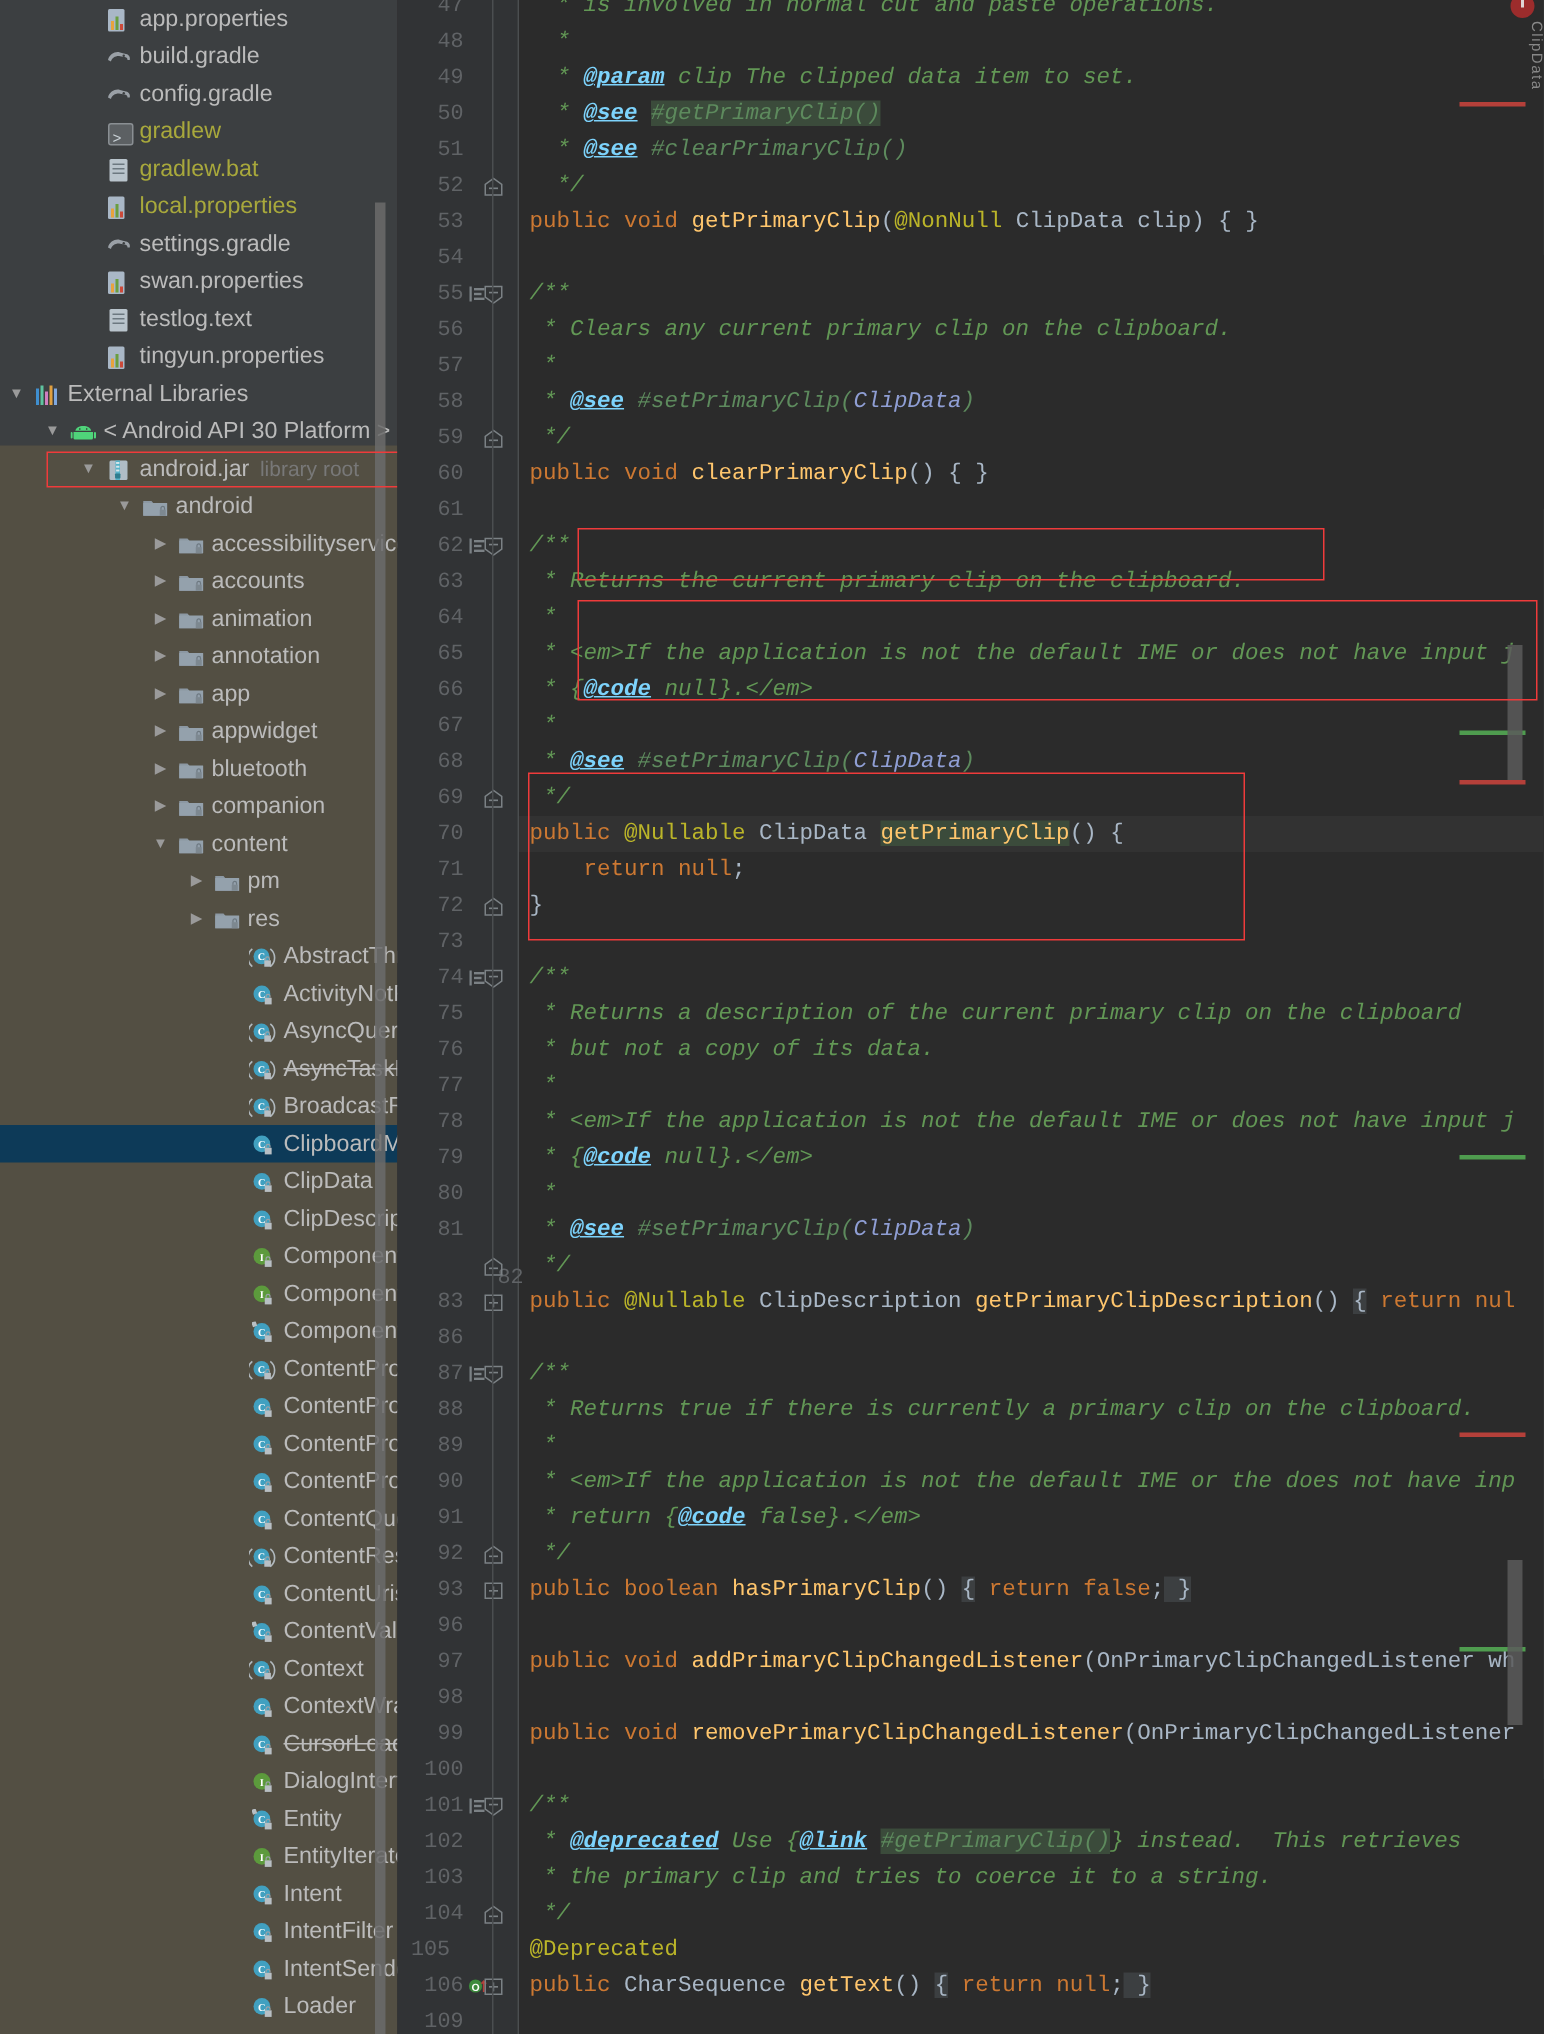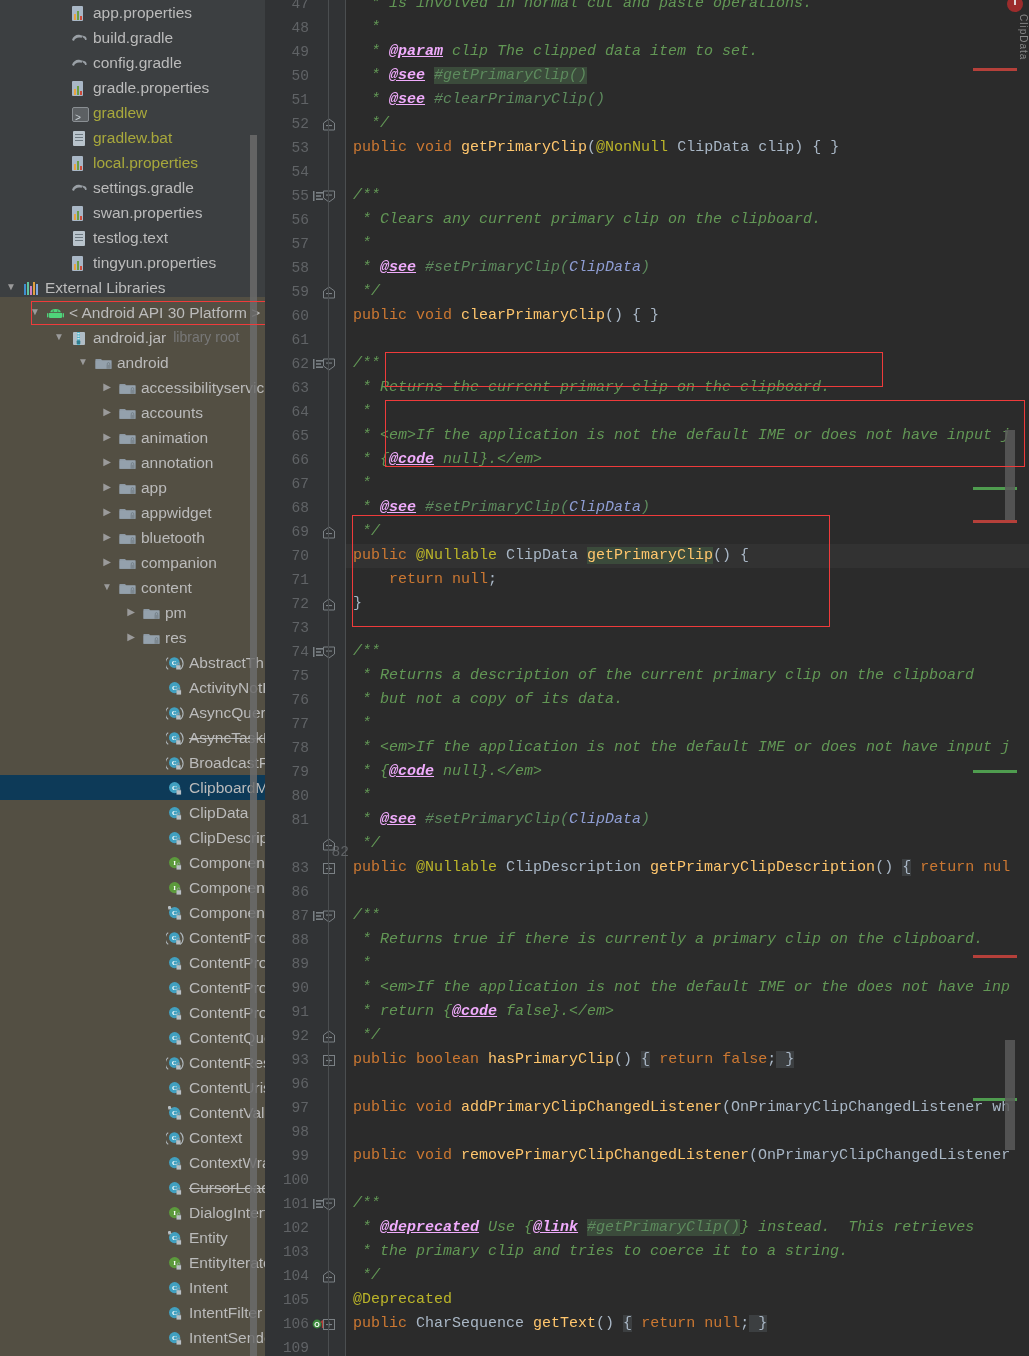--- a/index.html
+++ b/index.html
@@ -82,7 +82,7 @@
     font-size:15px;
   }
   .cmt{color:#629755;font-style:italic;}
-  .tag{color:#f0abfc;font-style:italic;font-weight:bold;text-decoration:underline;}
+  .tag{color:#7dd3fc;font-style:italic;font-weight:bold;text-decoration:underline;}
   .lnk{color:#5d8a5d;font-style:italic;}
   .typ{color:#8f9ed4;font-style:italic;}
   .kw{color:#cc7832;}

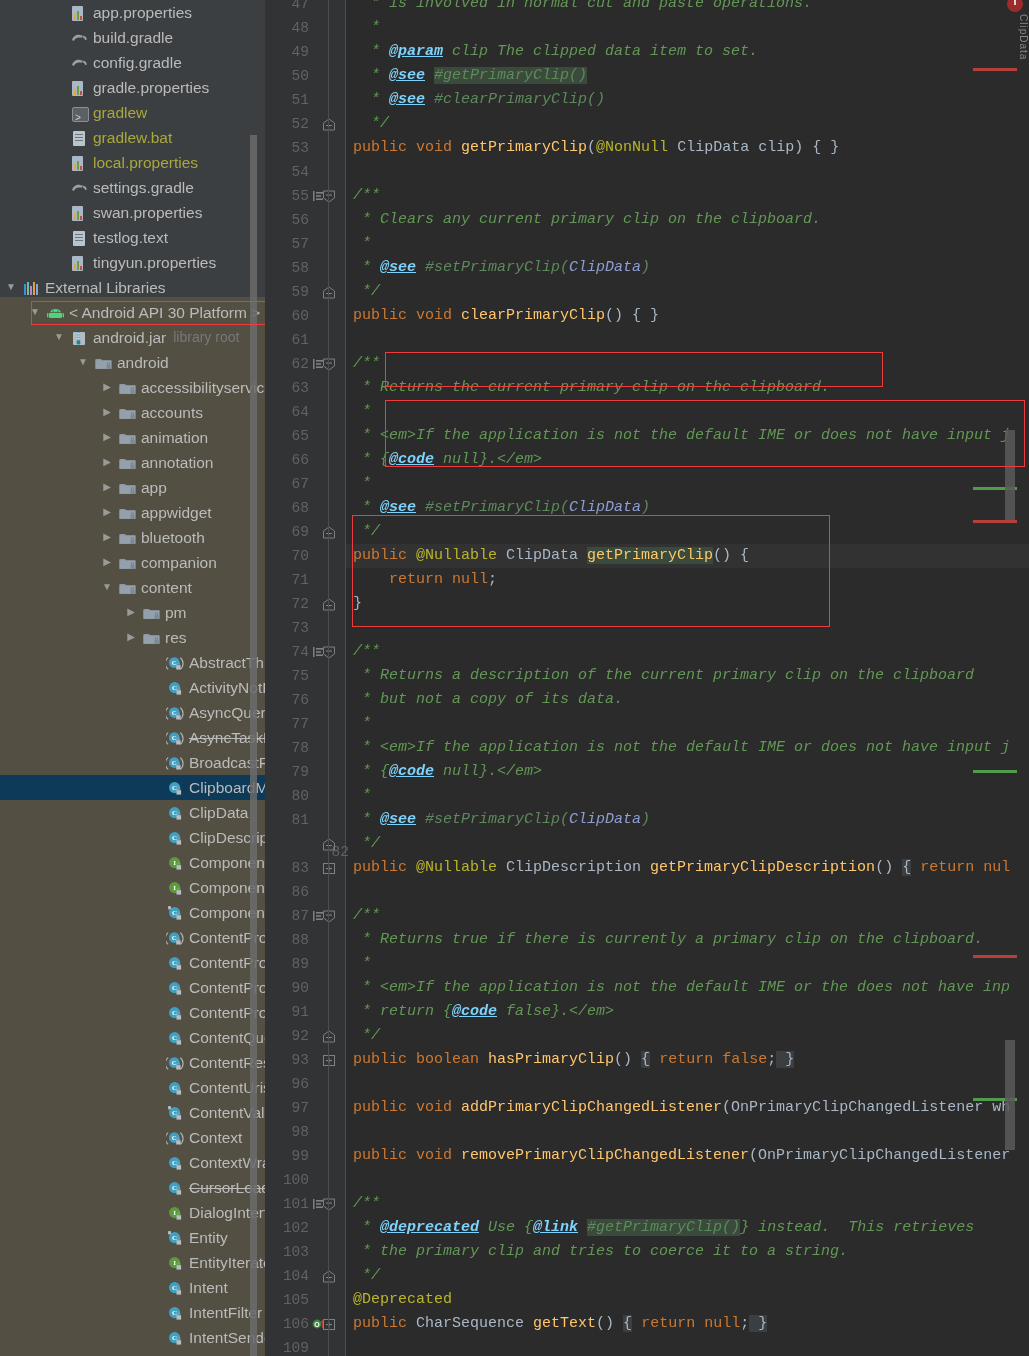--- a/index.html
+++ b/index.html
@@ -157,19 +157,6 @@
           <span style="flex: 0 0 48px;"></span>
           <span class="tw"></span>
           <span class="ticon">
-            <span class="ic-prop">
-              <span class="pg"></span>
-              <span class="b1"></span>
-              <span class="b2"></span>
-              <span class="b3"></span>
-            </span>
-          </span>
-          <span class="tlabel">gradle.properties</span>
-        </div>
-        <div class="trow">
-          <span style="flex: 0 0 48px;"></span>
-          <span class="tw"></span>
-          <span class="ticon">
             <span class="ic-term"></span>
           </span>
           <span class="tlabel clr-olive">gradlew</span>

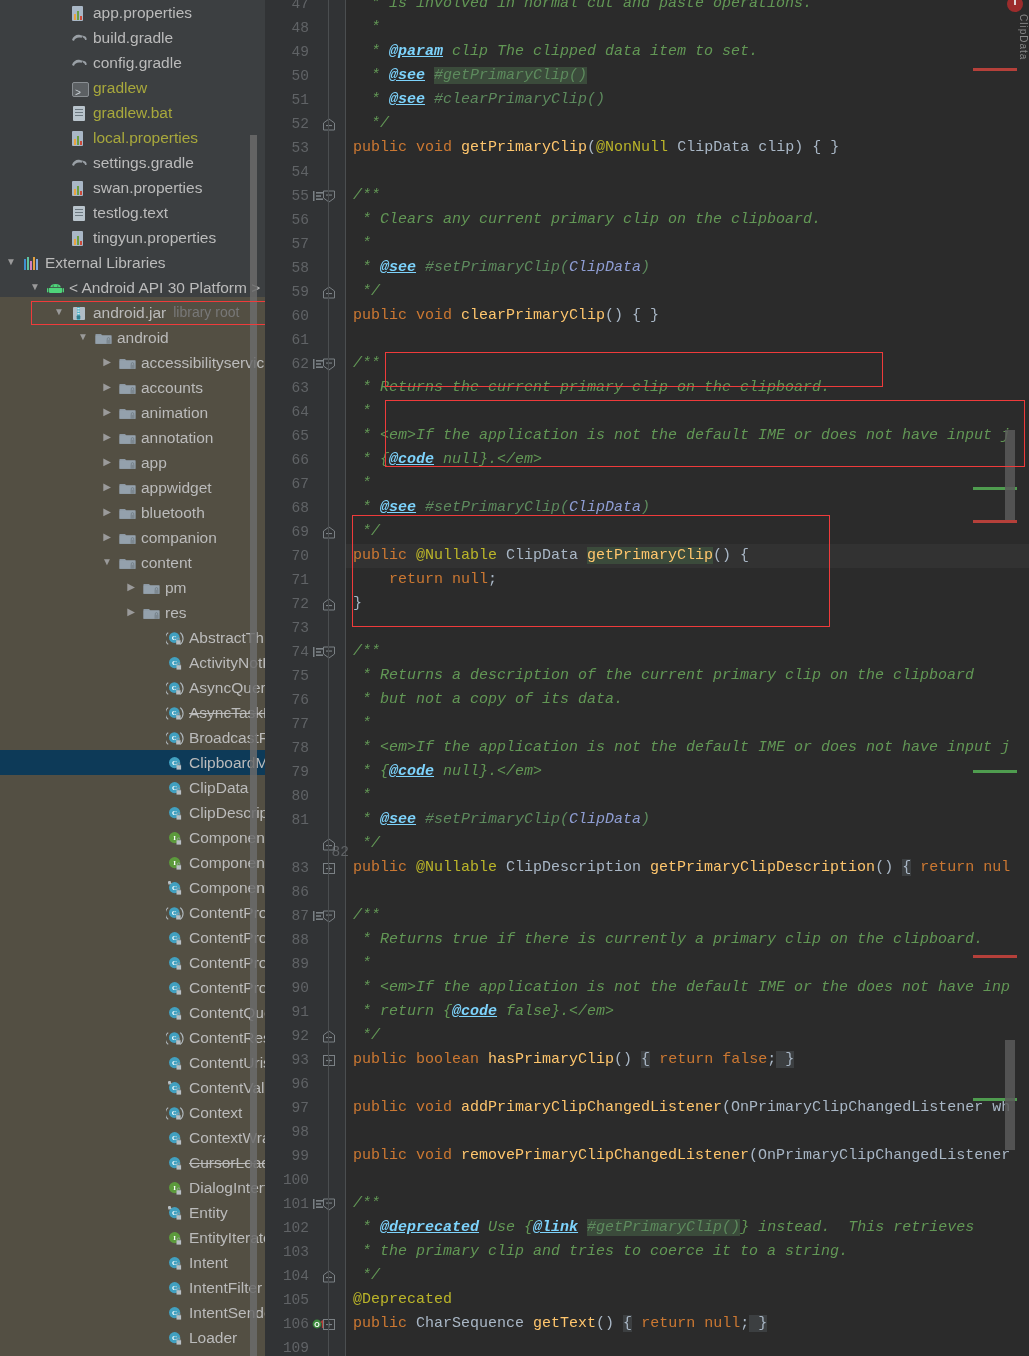--- a/index.html
+++ b/index.html
@@ -1056,7 +1056,7 @@
           </svg>
         </div>
         <div class="code" style="top: 1264px;"><span class="cmt"> */</span></div>
-        <div class="ln" style="top: 1288px;">105</div>
+        <div class="ln" style="top: 1288px; text-align: center;">105</div>
         <div class="code" style="top: 1288px;"><span class="ann">@Deprecated</span></div>
         <div class="ln" style="top: 1312px;">106</div>
         <div class="bmark" style="top: 1312px;"><svg width="14" height="24" viewBox="0 0 14 24">

